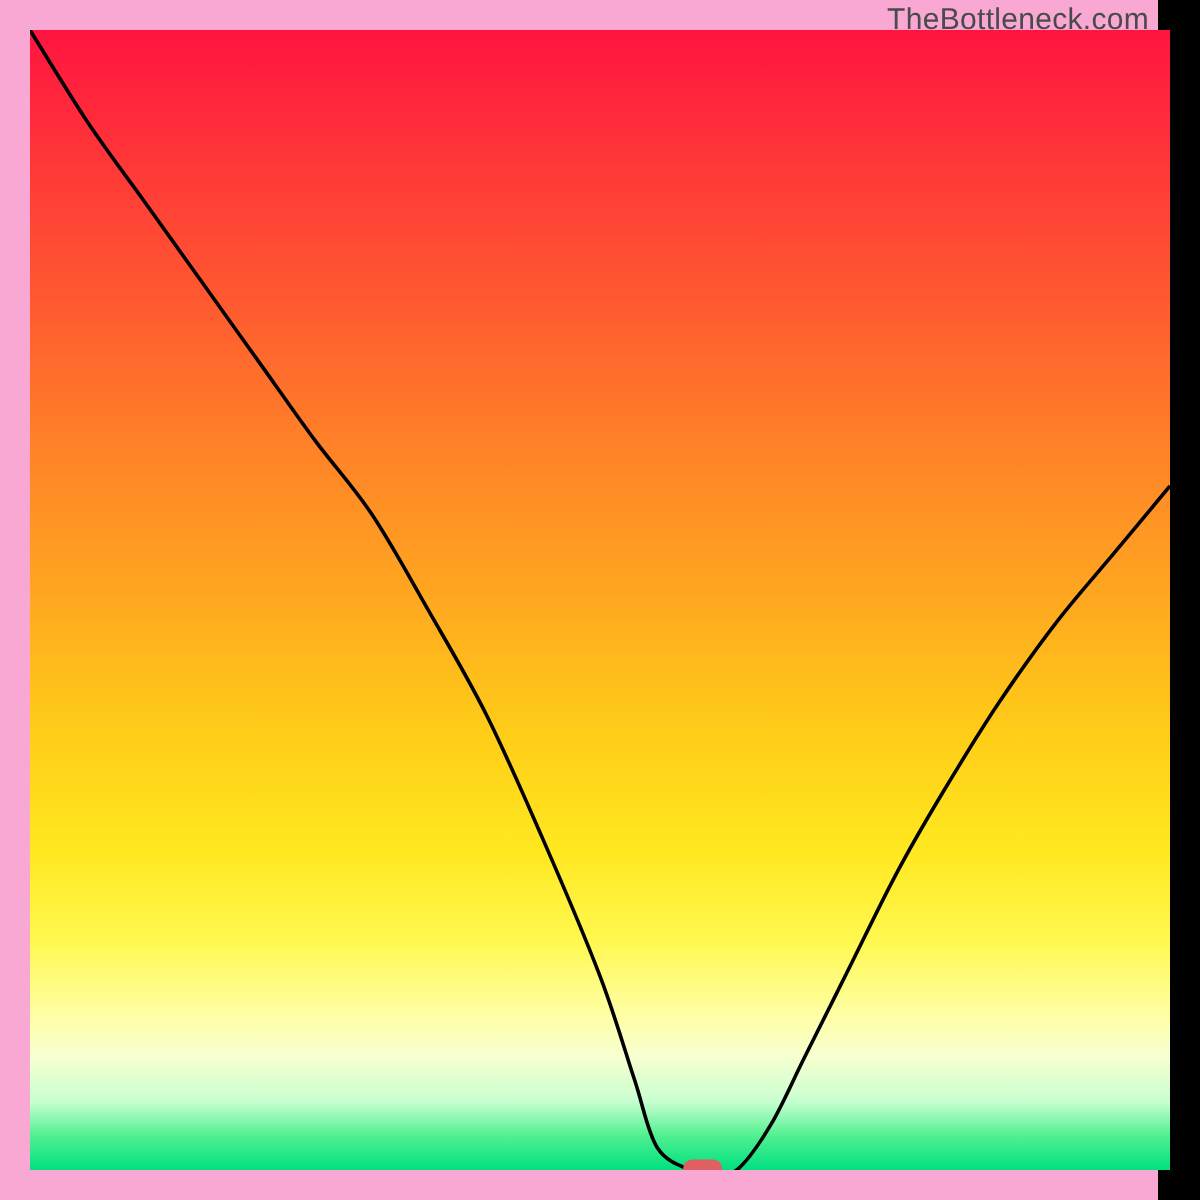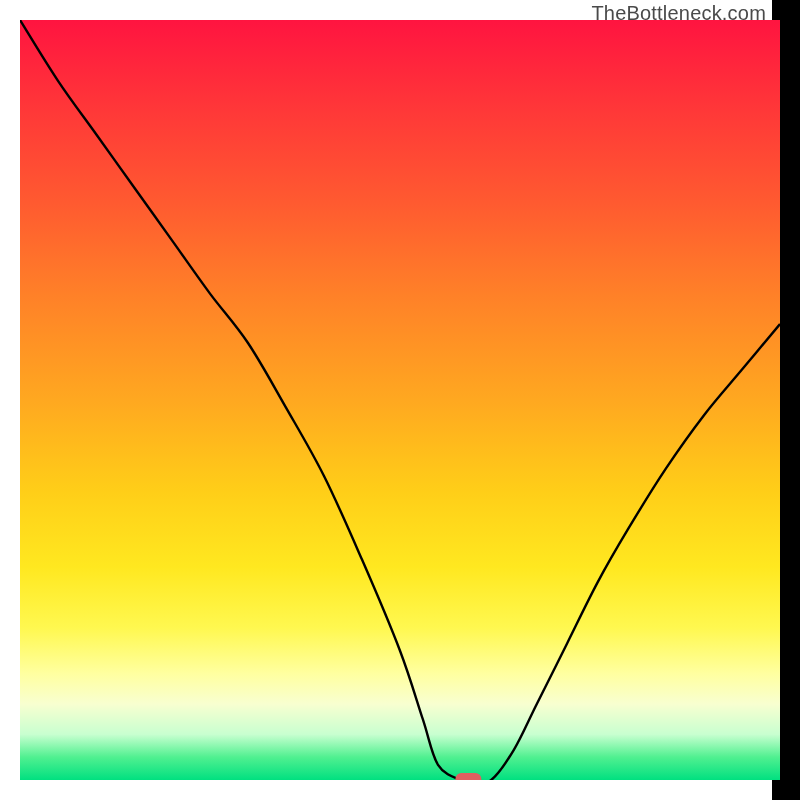--- a/index.html
+++ b/index.html
@@ -17,7 +17,7 @@
     top: 0;
     width: 772px;
     height: 800px;
-    background: #ffffff;
+    background: #f9a8d4;
   }
   .plot {
     position: absolute;

